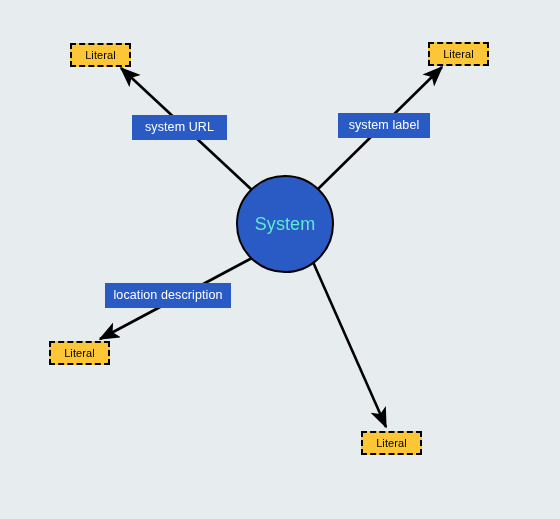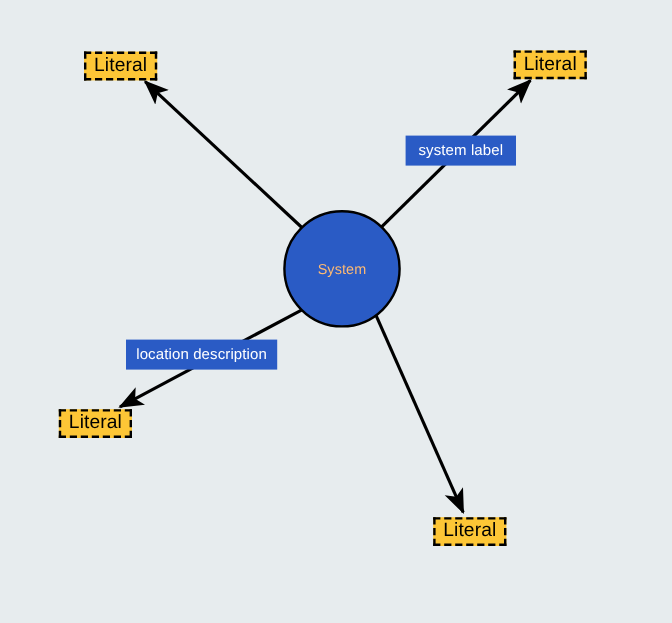--- a/index.html
+++ b/index.html
@@ -41,7 +41,7 @@
     display: flex;
     align-items: center;
     justify-content: center;
-    font-size: 16px;
+    font-size: 11px;
     color: #000000;
     line-height: 1;
     letter-spacing: 0.1px;

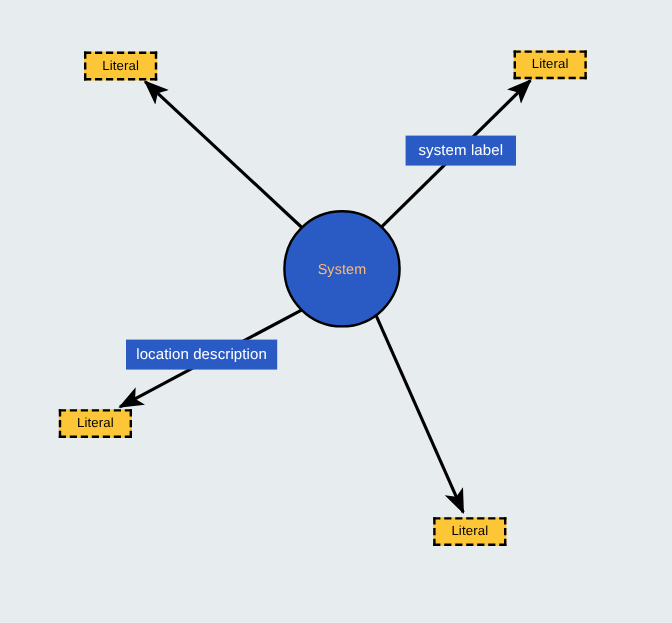--- a/index.html
+++ b/index.html
@@ -117,6 +117,9 @@
       <span>Literal</span>
     </div>
 
+    <div class="edge-label" style="left:132px; top:115px; width:95px; height:25px;">
+      <span>system URL</span>
+    </div>
 
     <div class="edge-label" style="left:105px; top:283px; width:126px; height:25px;">
       <span>location description</span>

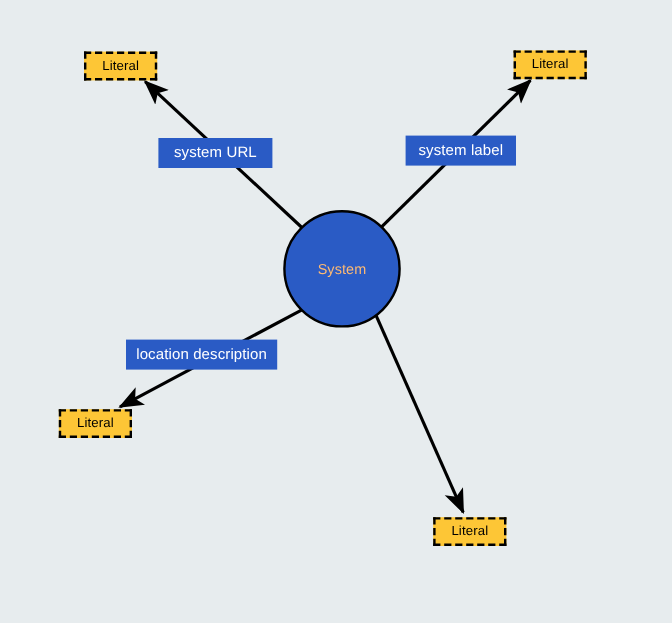--- a/index.html
+++ b/index.html
@@ -68,8 +68,8 @@
     display: flex;
     align-items: center;
     justify-content: center;
-    color: #fdba74;
-    font-size: 12px;
+    color: #5eead4;
+    font-size: 18px;
     line-height: 1;
     letter-spacing: 0.1px;
   }

